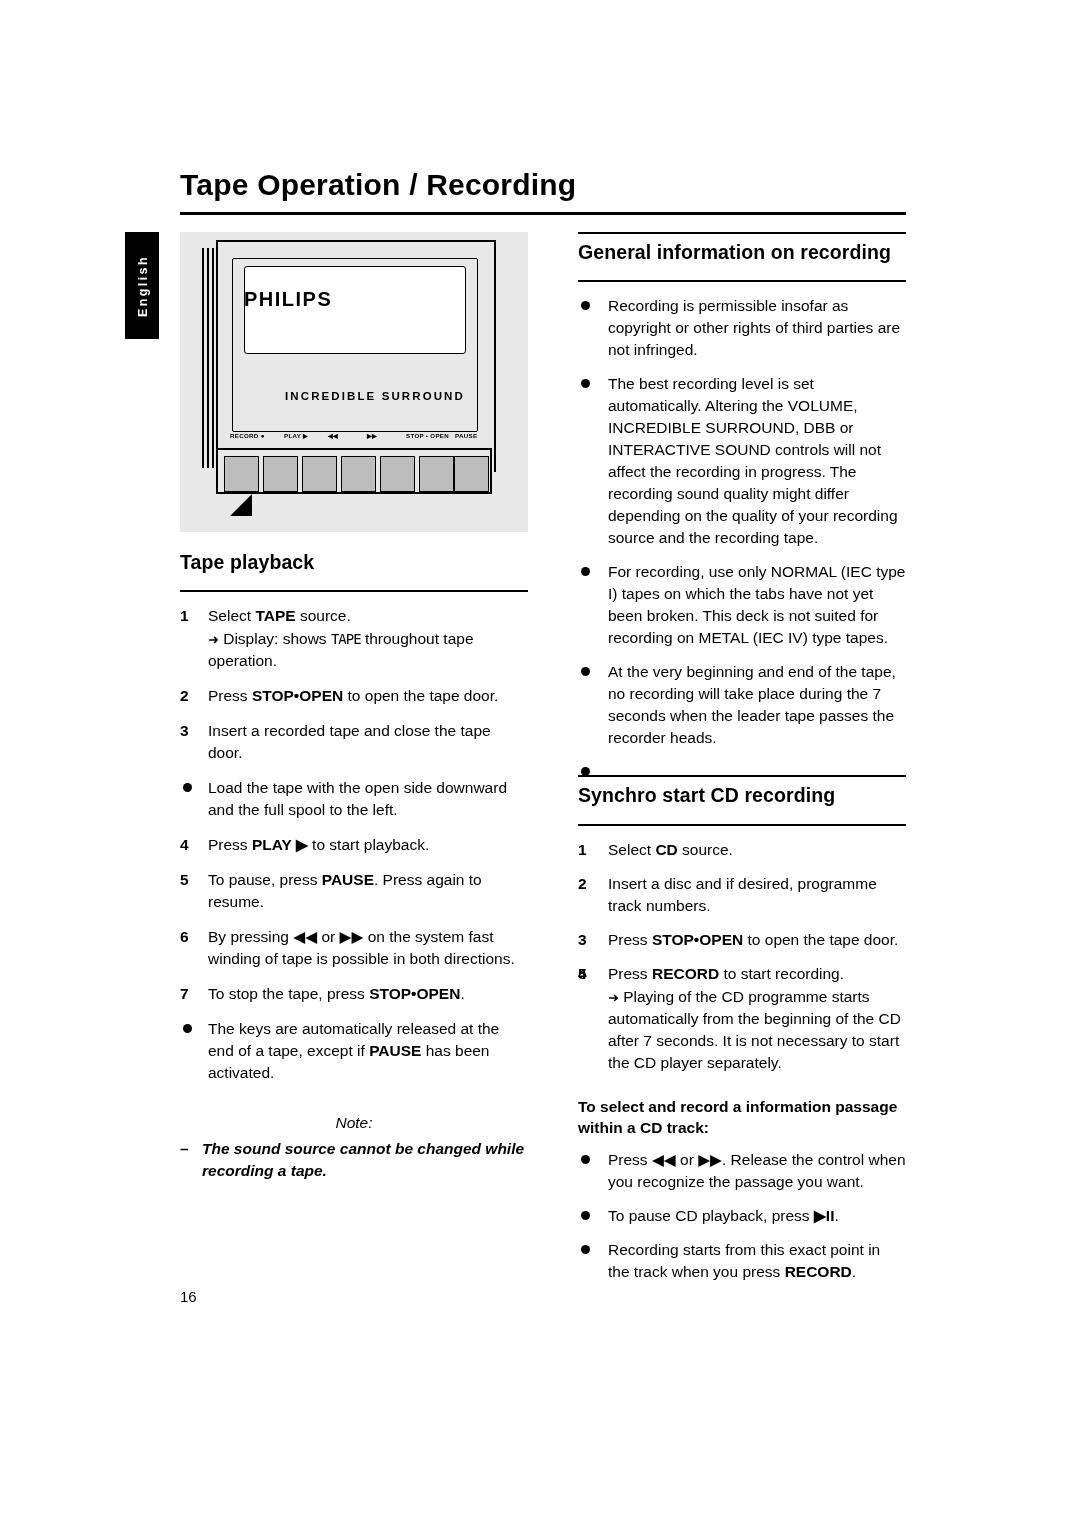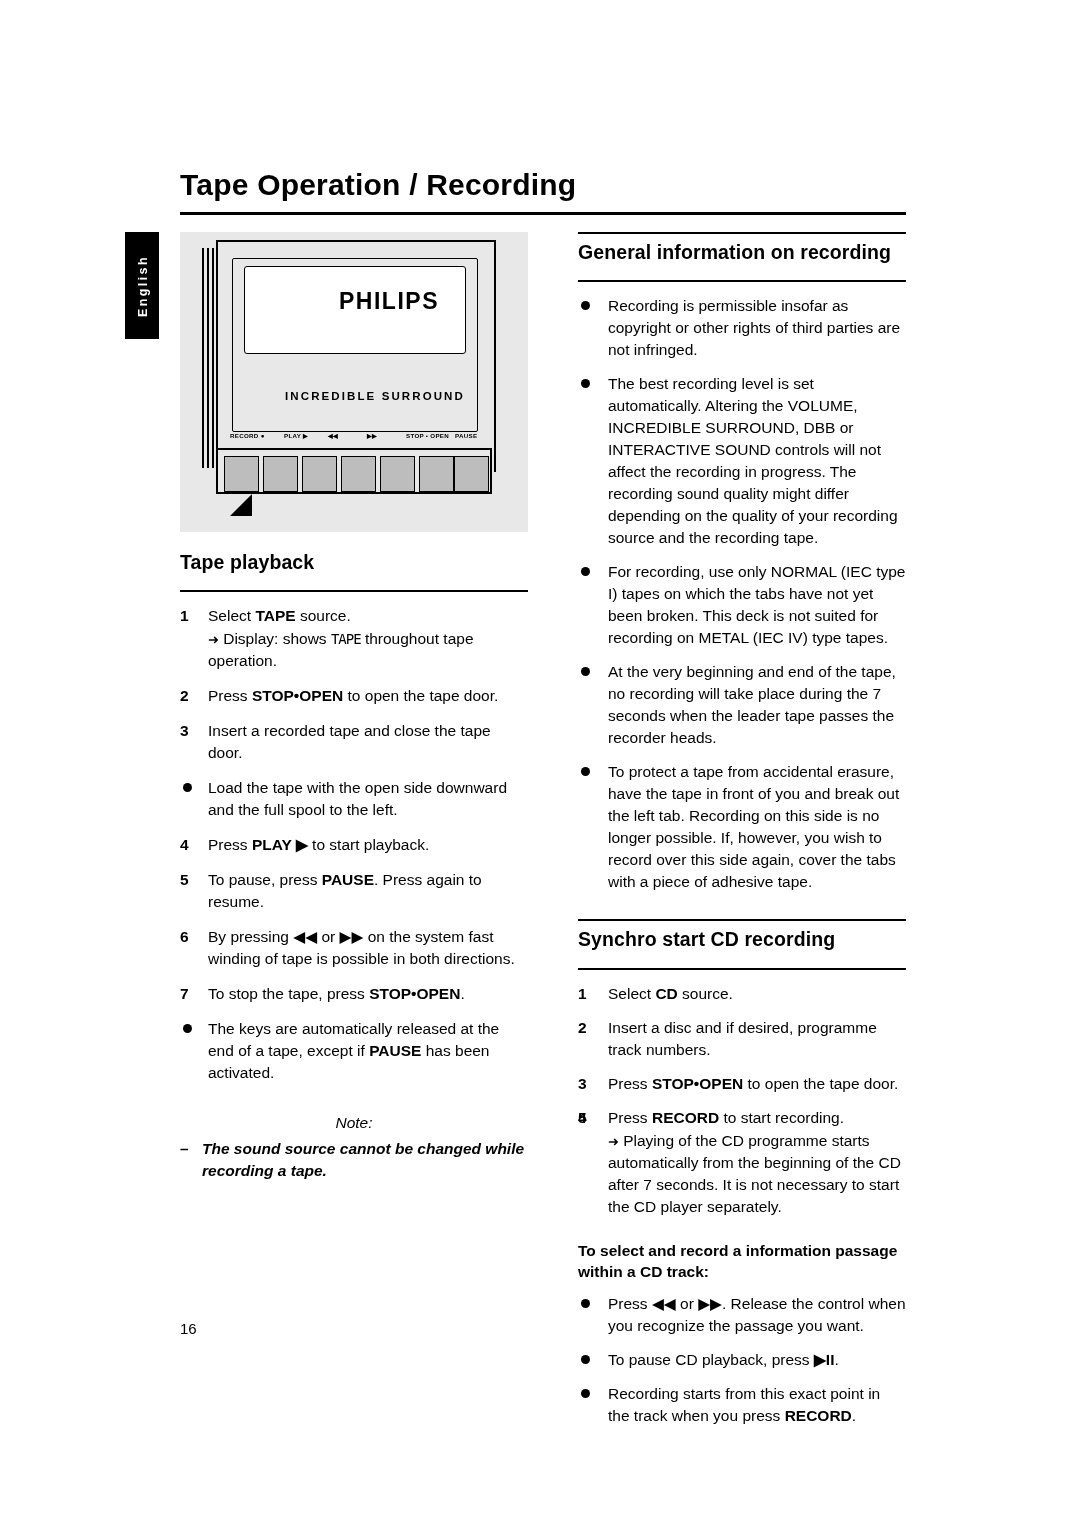--- a/index.html
+++ b/index.html
@@ -246,8 +246,8 @@
     left: 42px;
     top: 48px;
     width: 195px;
-    text-align: right;
-    font-size: 23px;
+    text-align: left;
+    font-size: 20px;
     font-weight: bold;
     letter-spacing: 1.5px;
   }

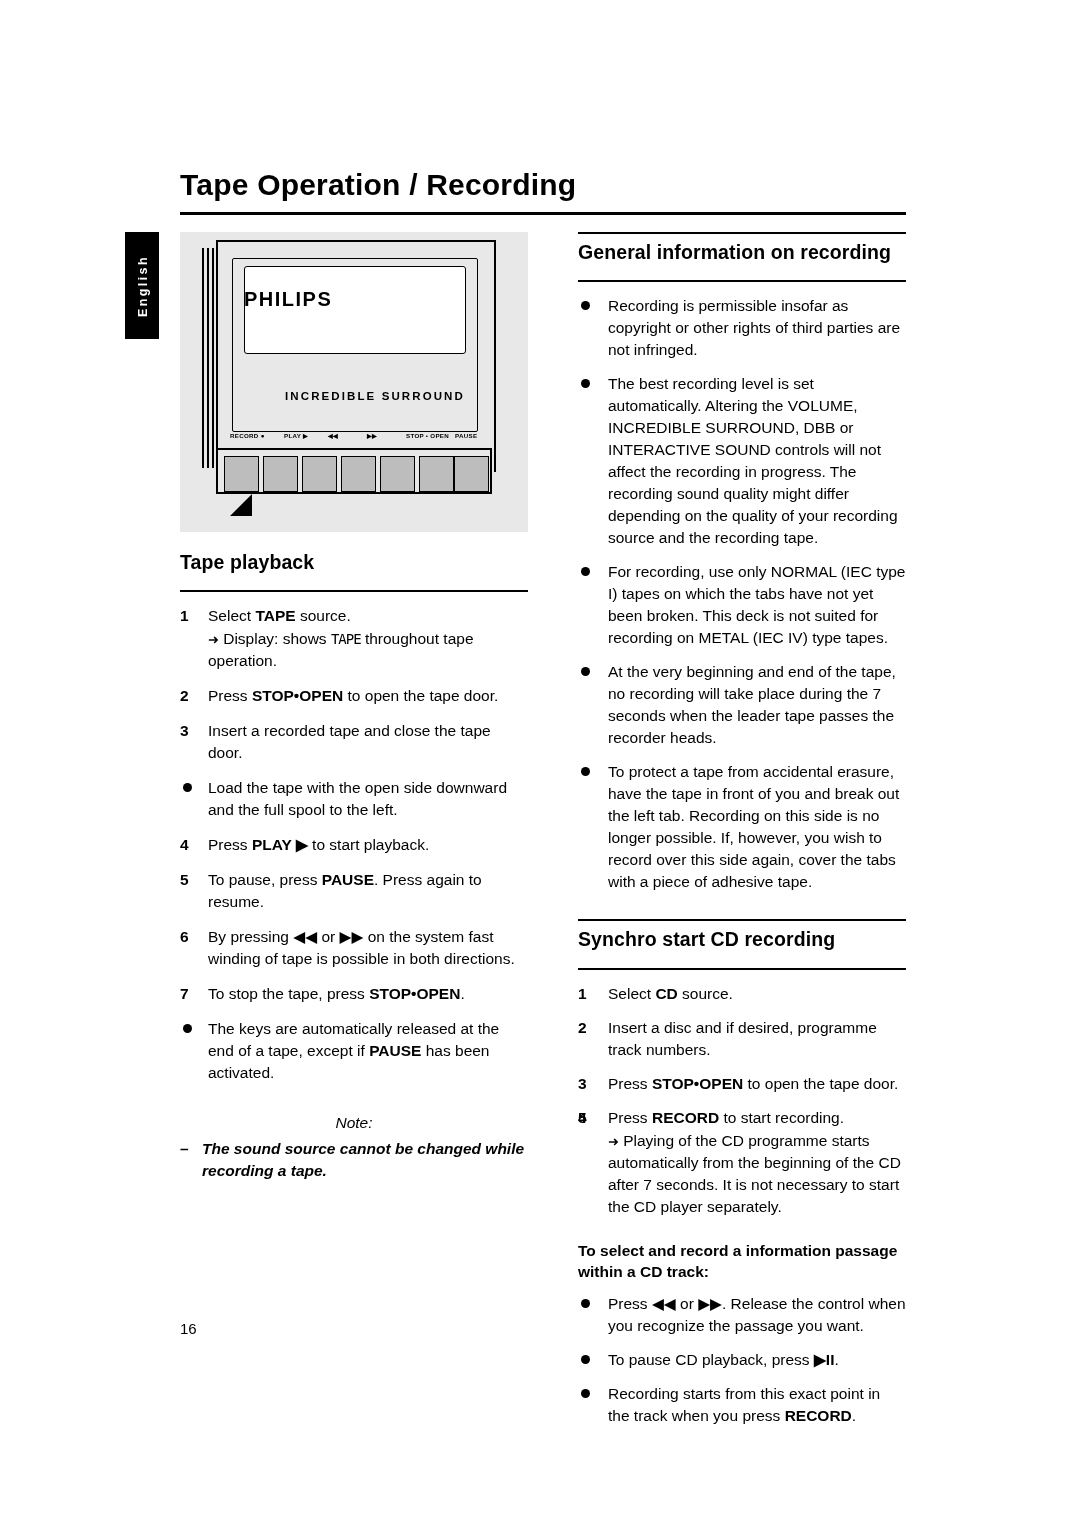--- a/index.html
+++ b/index.html
@@ -450,7 +450,6 @@
     </div>
     <div class="r-bullet">
       <span class="dot"></span>
-      <span>To protect a tape from accidental erasure, have the tape in front of you and break out the left tab. Recording on this side is no longer possible. If, however, you wish to record over this side again, cover the tabs with a piece of adhesive tape.</span>
     </div>
 
     <div style="margin-top:26px">

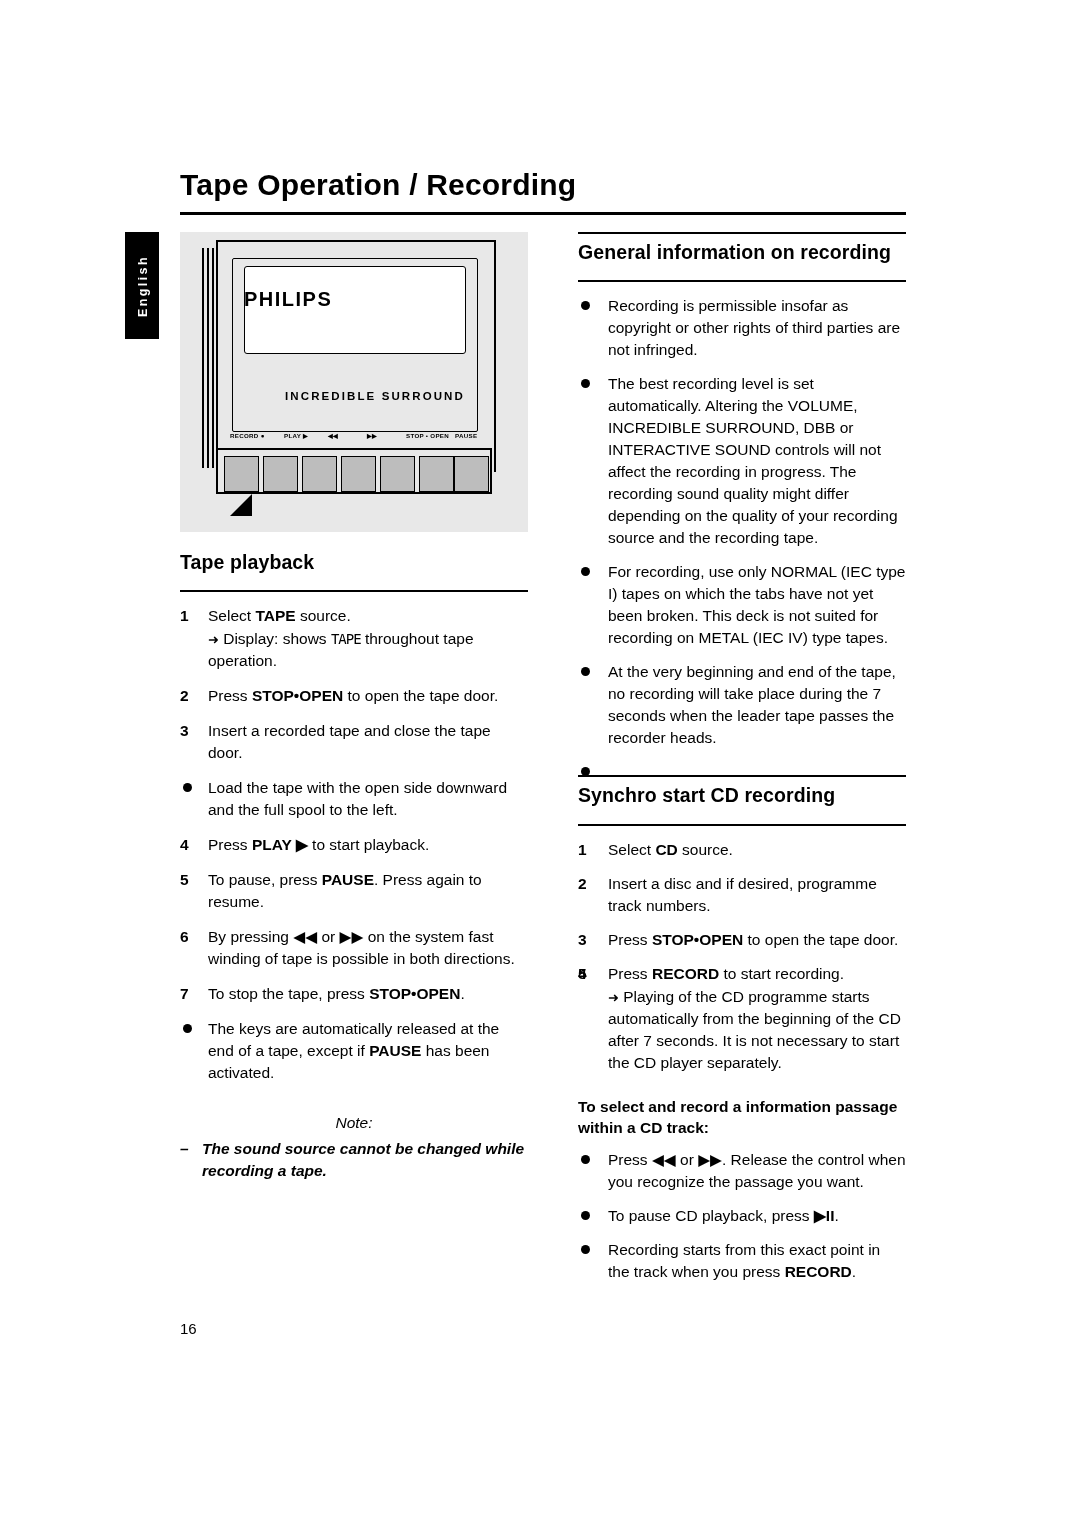--- a/index.html
+++ b/index.html
@@ -207,7 +207,7 @@
   .page-num {
     position: absolute;
     left: 180px;
-    top: 1320px;
+    top: 1288px;
     font-size: 15px;
   }
   

